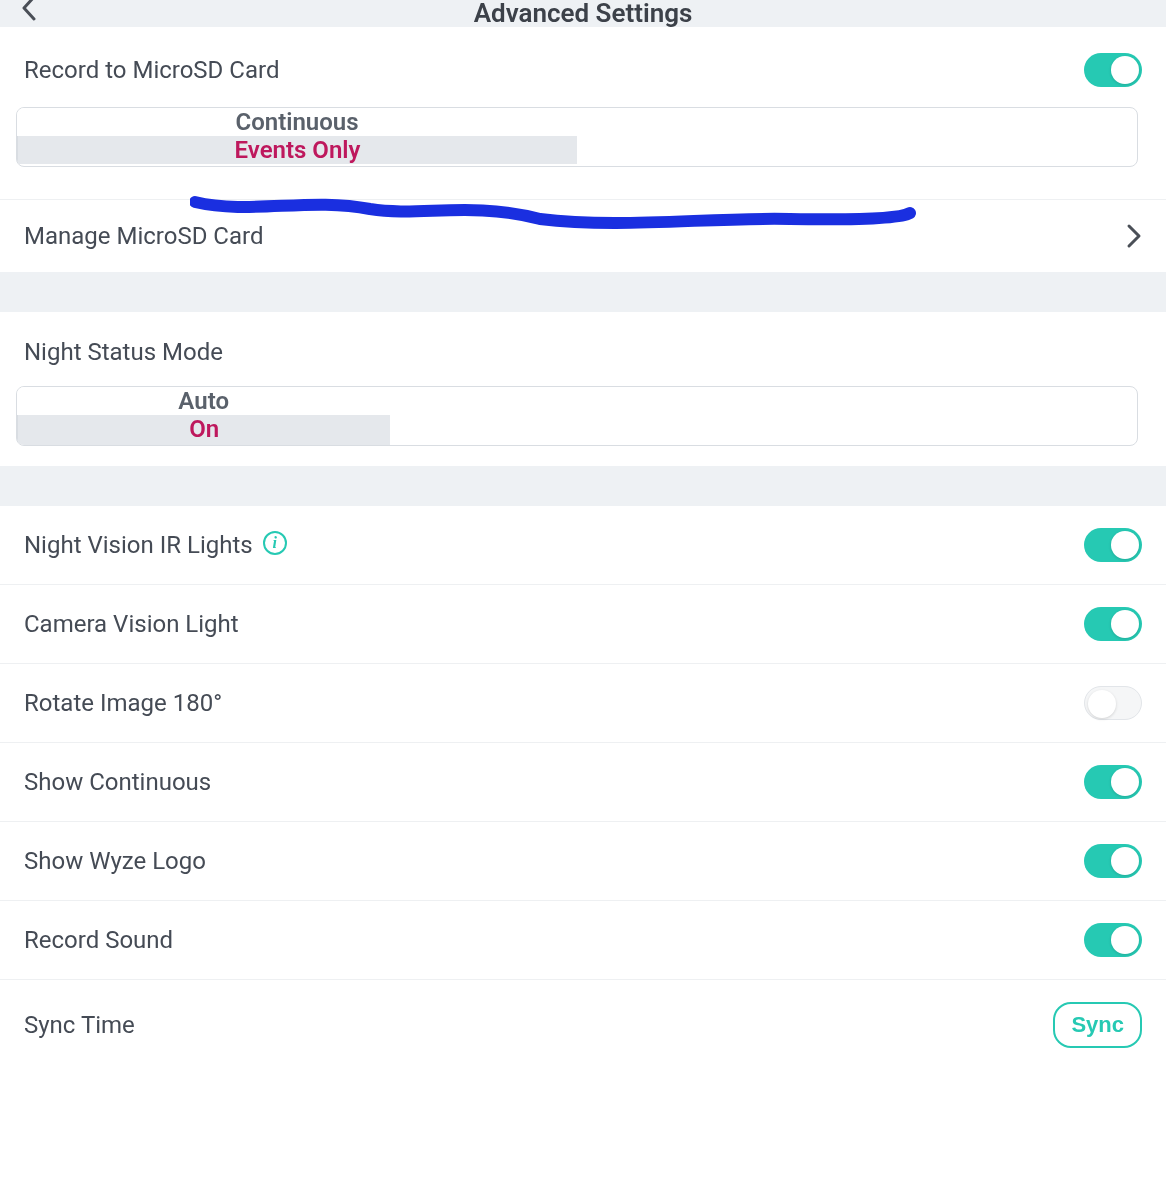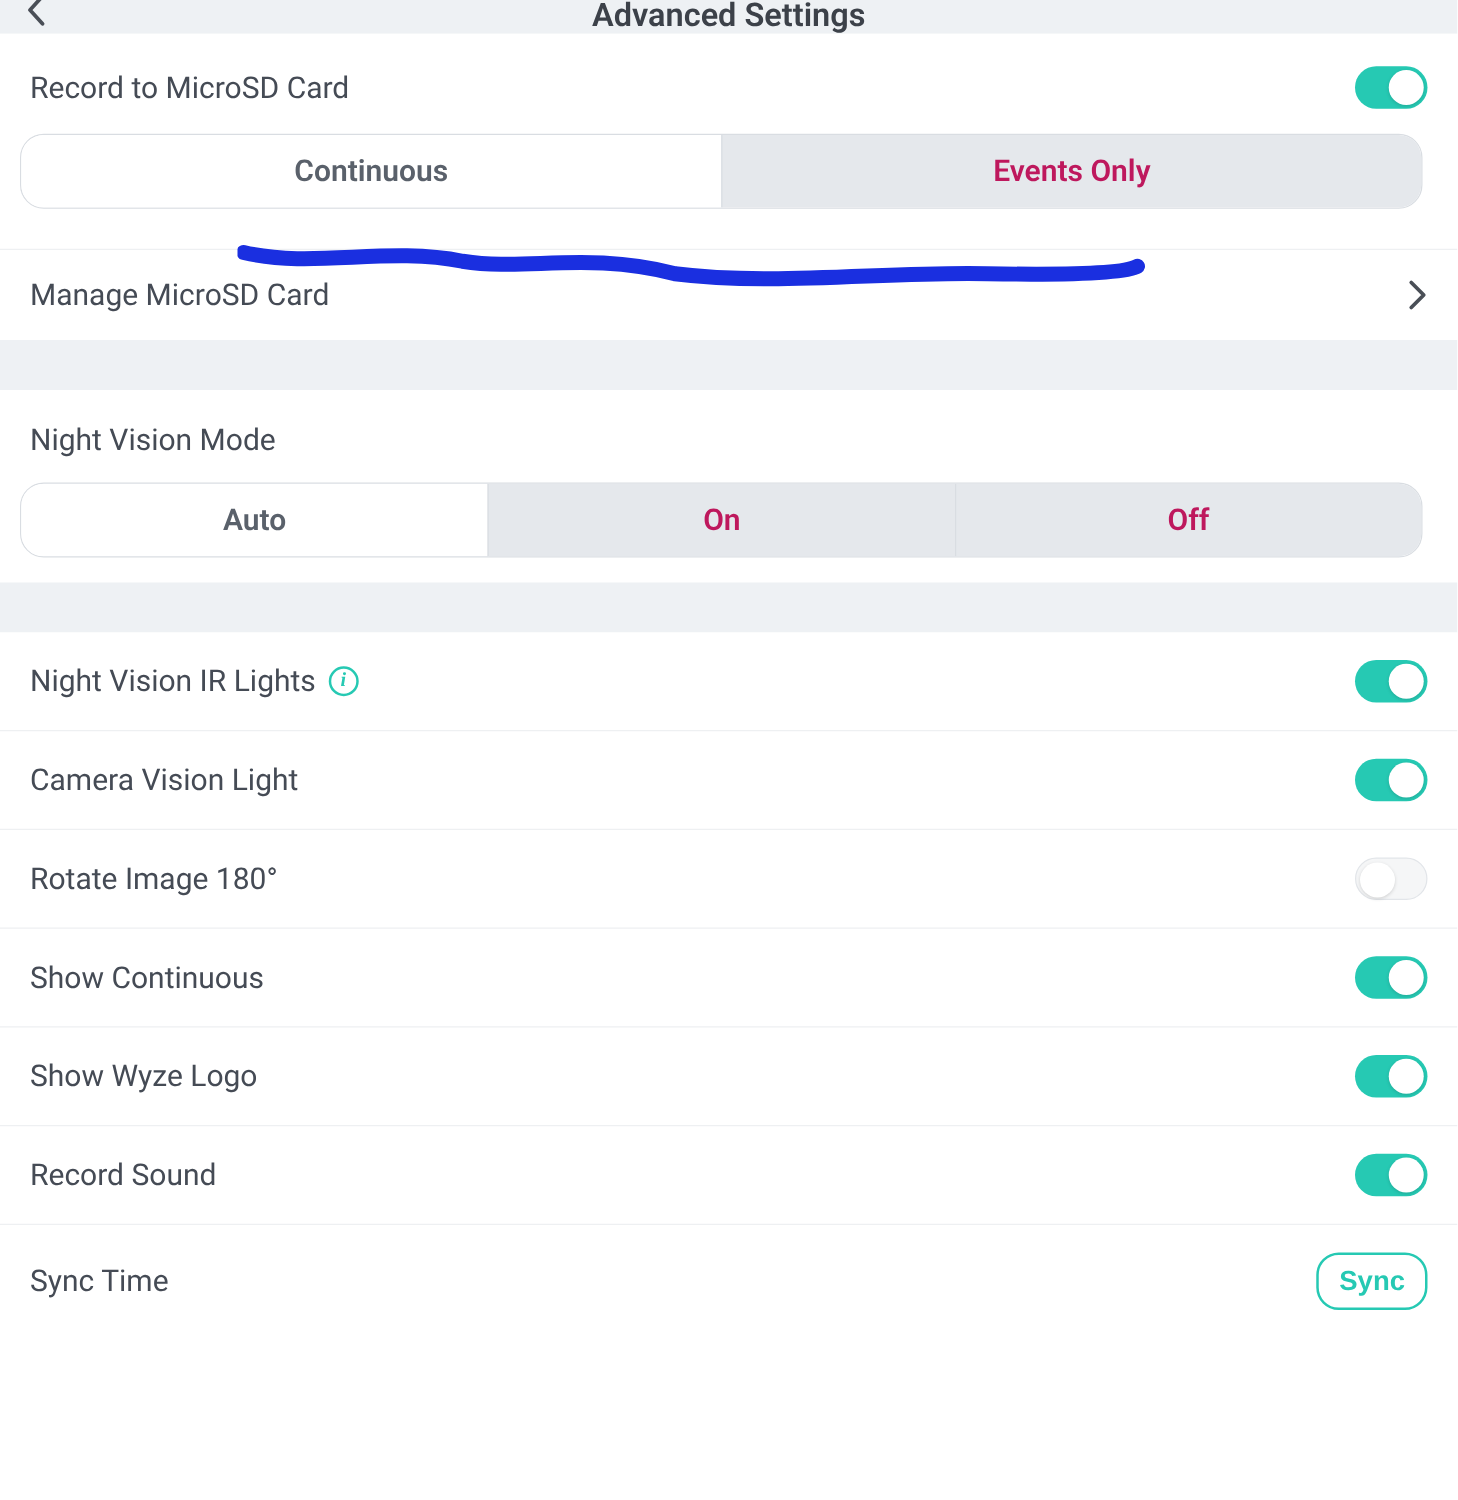--- a/index.html
+++ b/index.html
@@ -53,9 +53,10 @@
     display: flex;
     margin: 0 28px 26px 16px;
     border: 1px solid #d9dde2;
-    border-radius: 19px;
+    border-radius: 8px;
     overflow: hidden;
     height: 60px;
+    flex-direction: column;
   }
   .segmented-2 .seg { width: 50%; }
   .segmented-3 .seg { width: 33.3333%; }

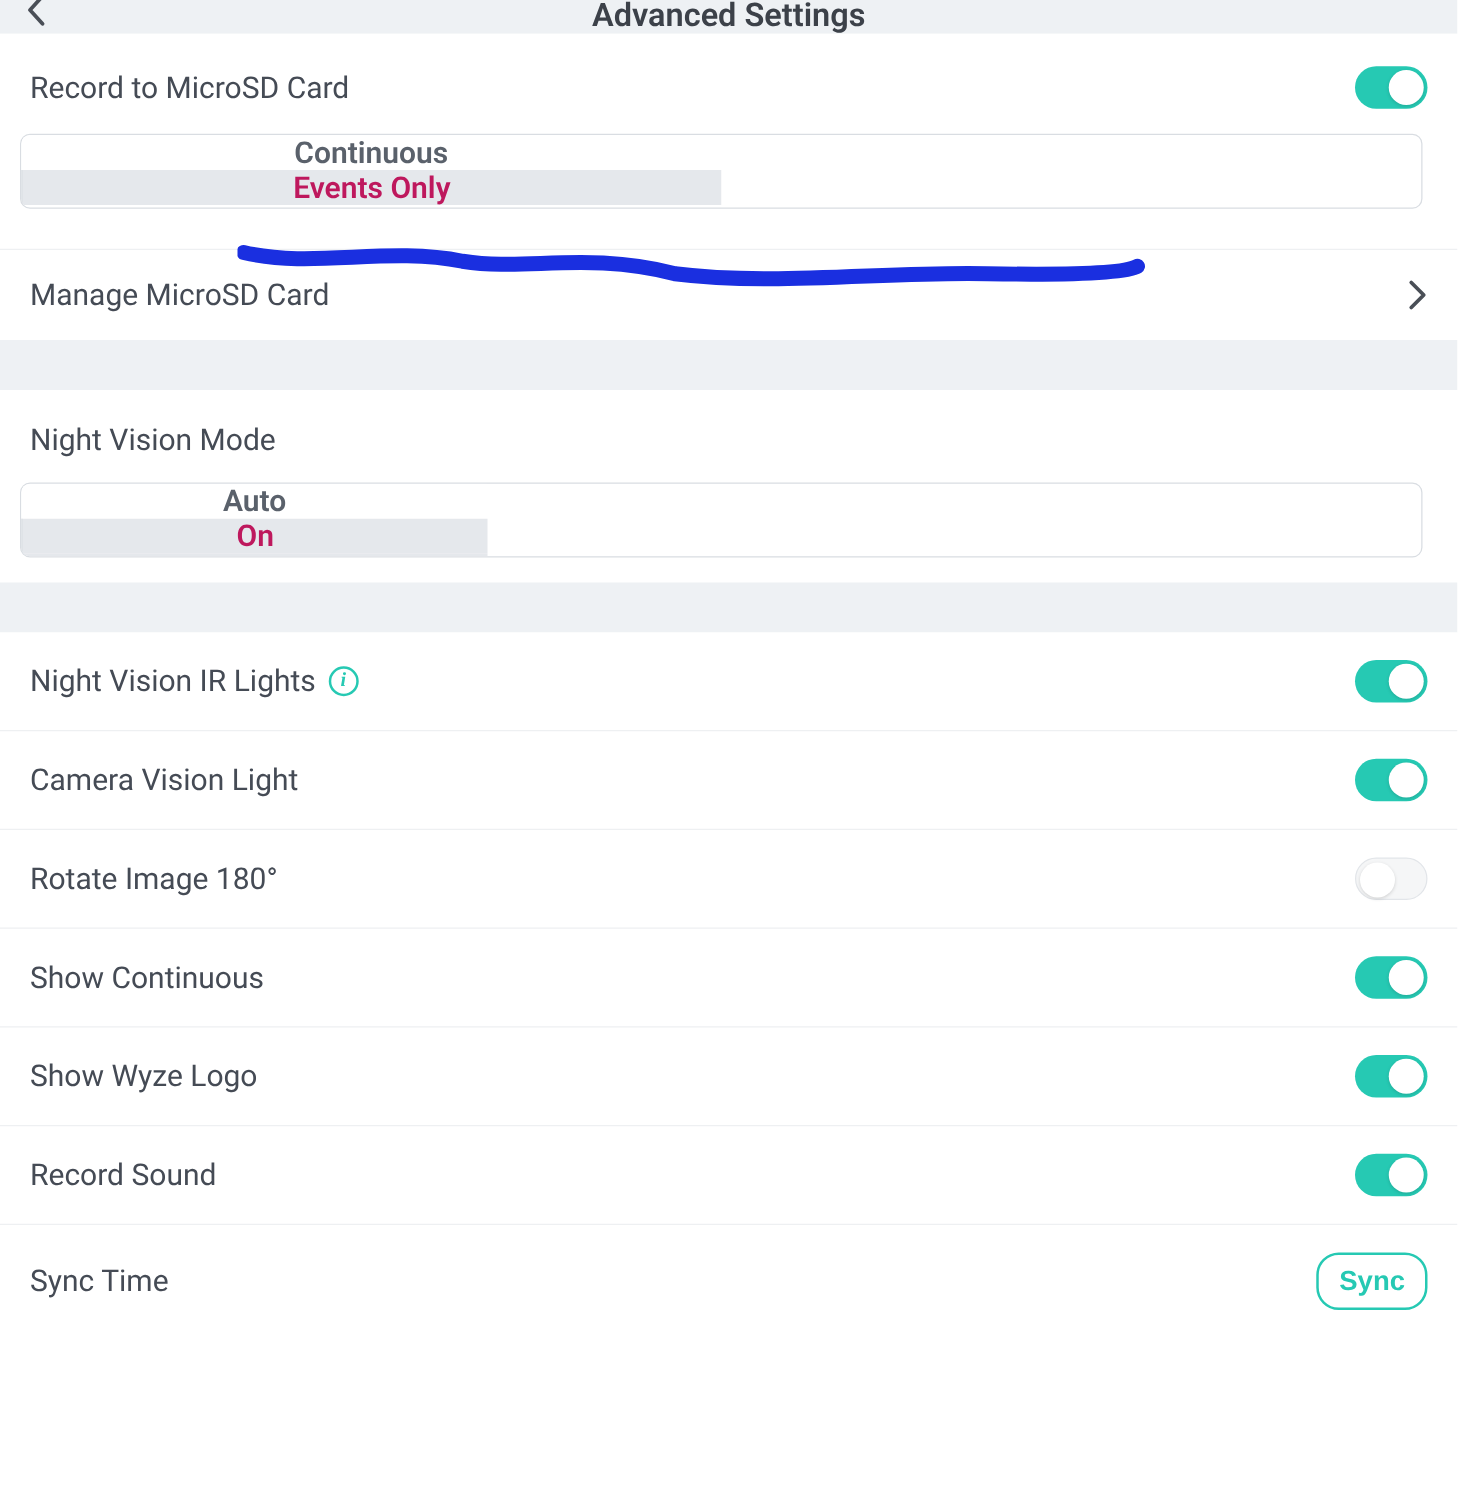--- a/index.html
+++ b/index.html
@@ -190,7 +190,7 @@
 <div class="gap"></div>
 
 <div class="section">
-  <div class="nv-header-row">Night Vision Mode</div>
+  <div class="nv-header-row">Night Status Mode</div>
   <div class="segmented segmented-3" style="margin-bottom:20px;">
     <div class="seg active">Auto</div>
     <div class="seg divider">On</div>

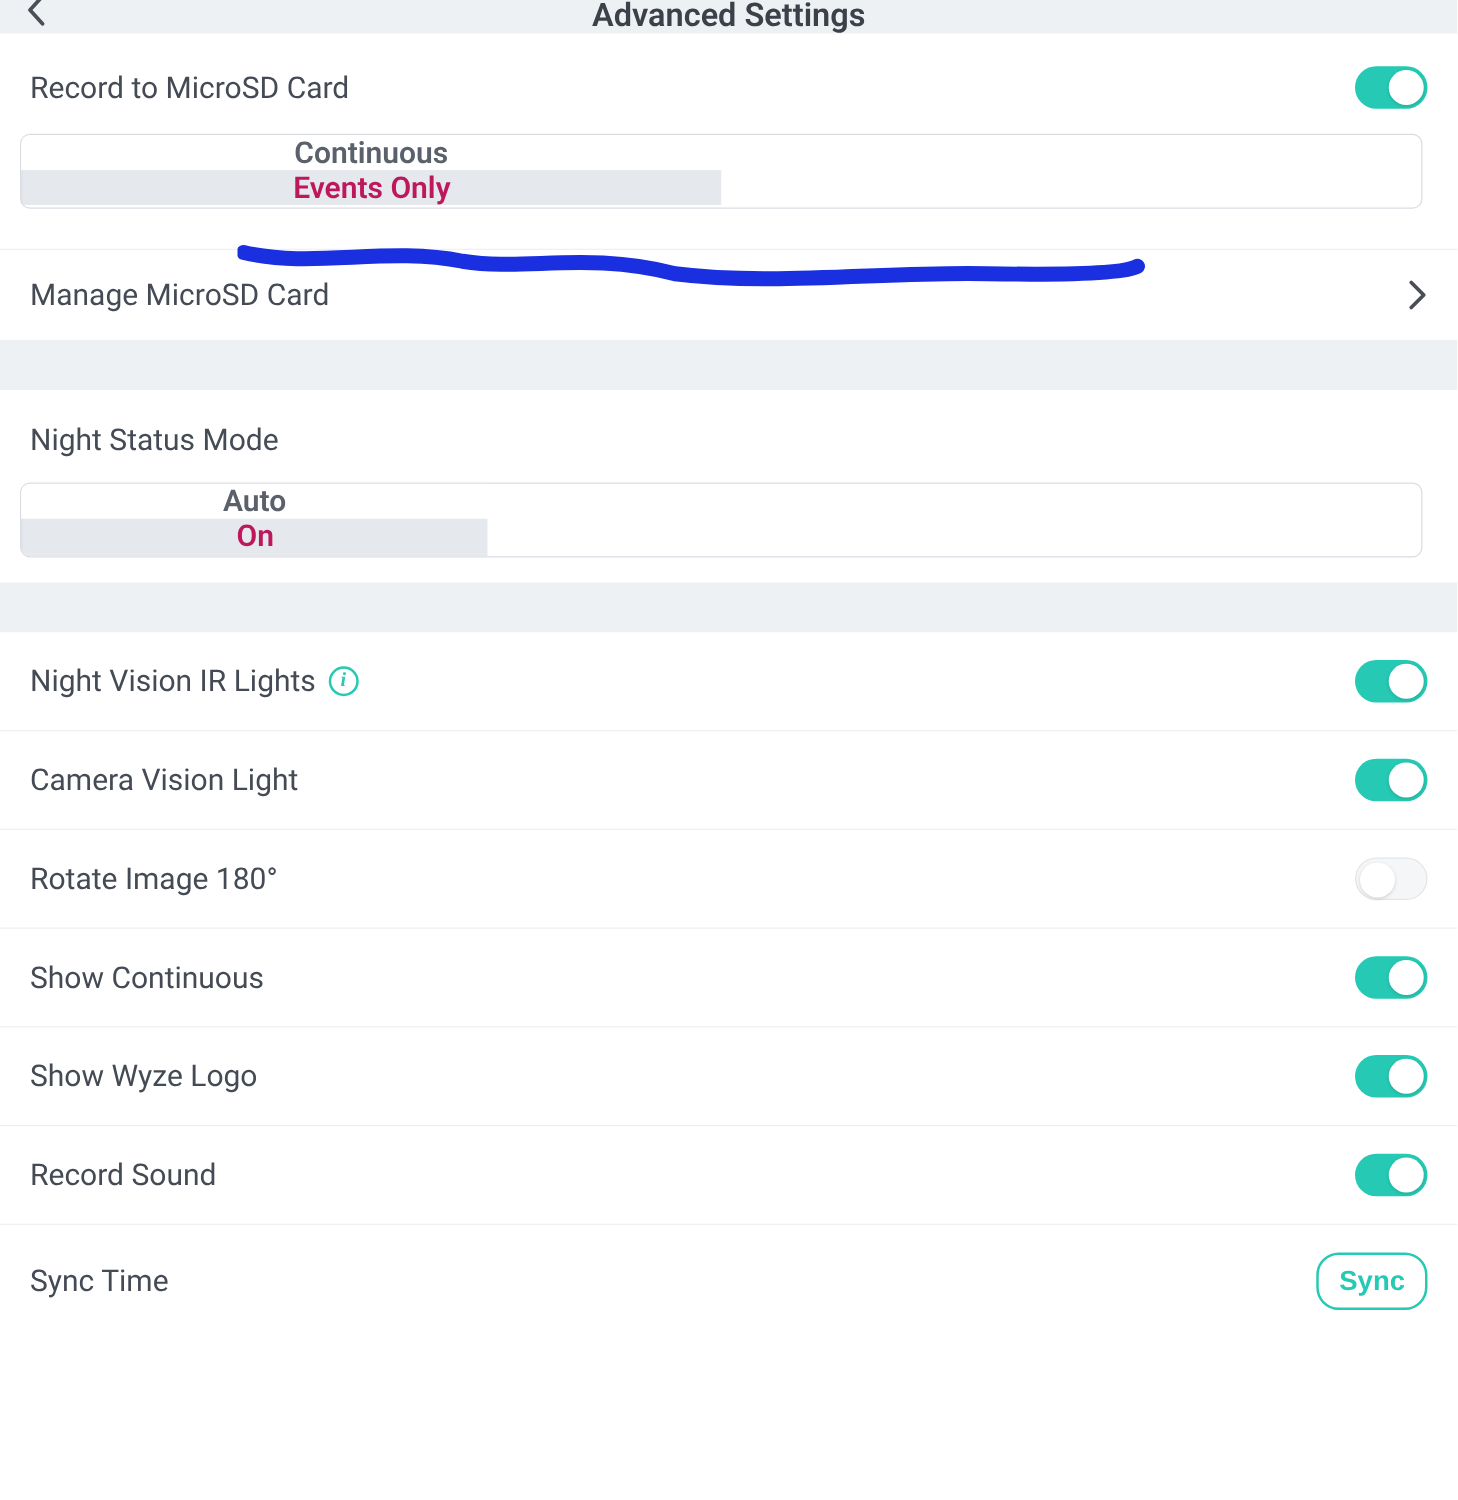--- a/index.html
+++ b/index.html
@@ -44,7 +44,7 @@
     color: #454b55;
     border-bottom: 1px solid #eef0f2;
   }
-  .row-label { display: flex; align-items: center; gap: 10px; }
+  .row-label { display: flex; gap: 10px; }
   .gap {
     background: #eef1f4;
     height: 40px;

